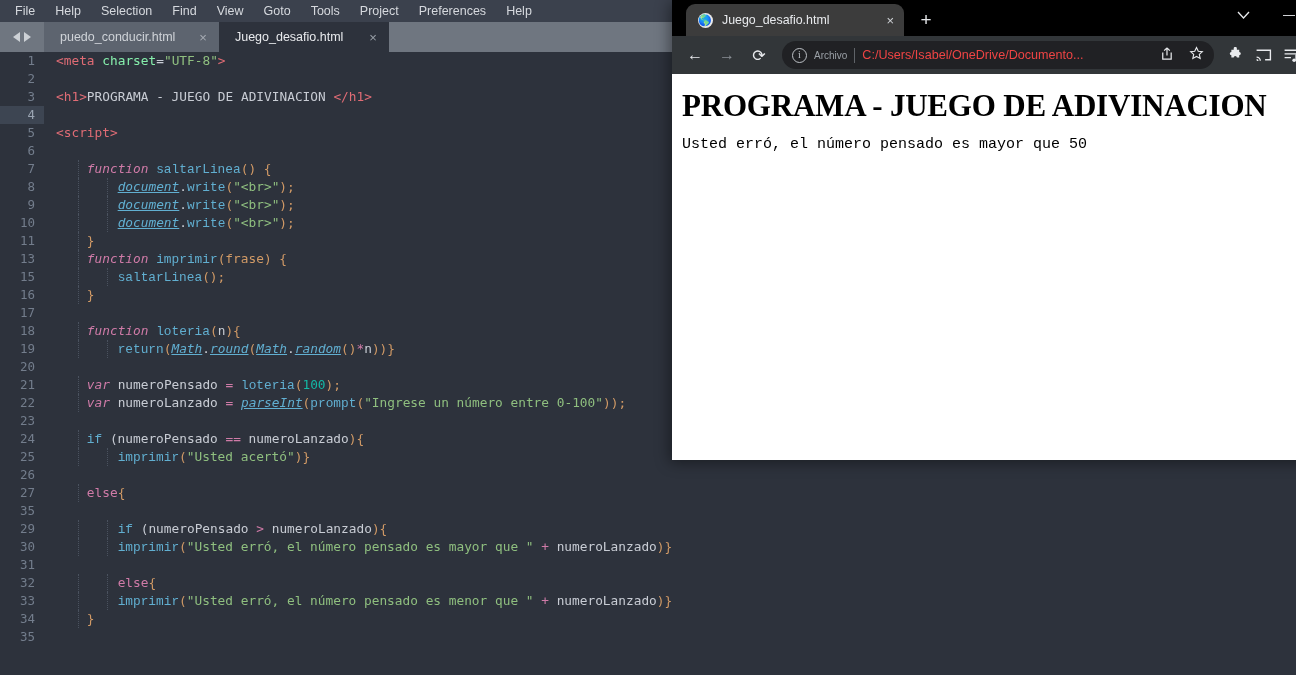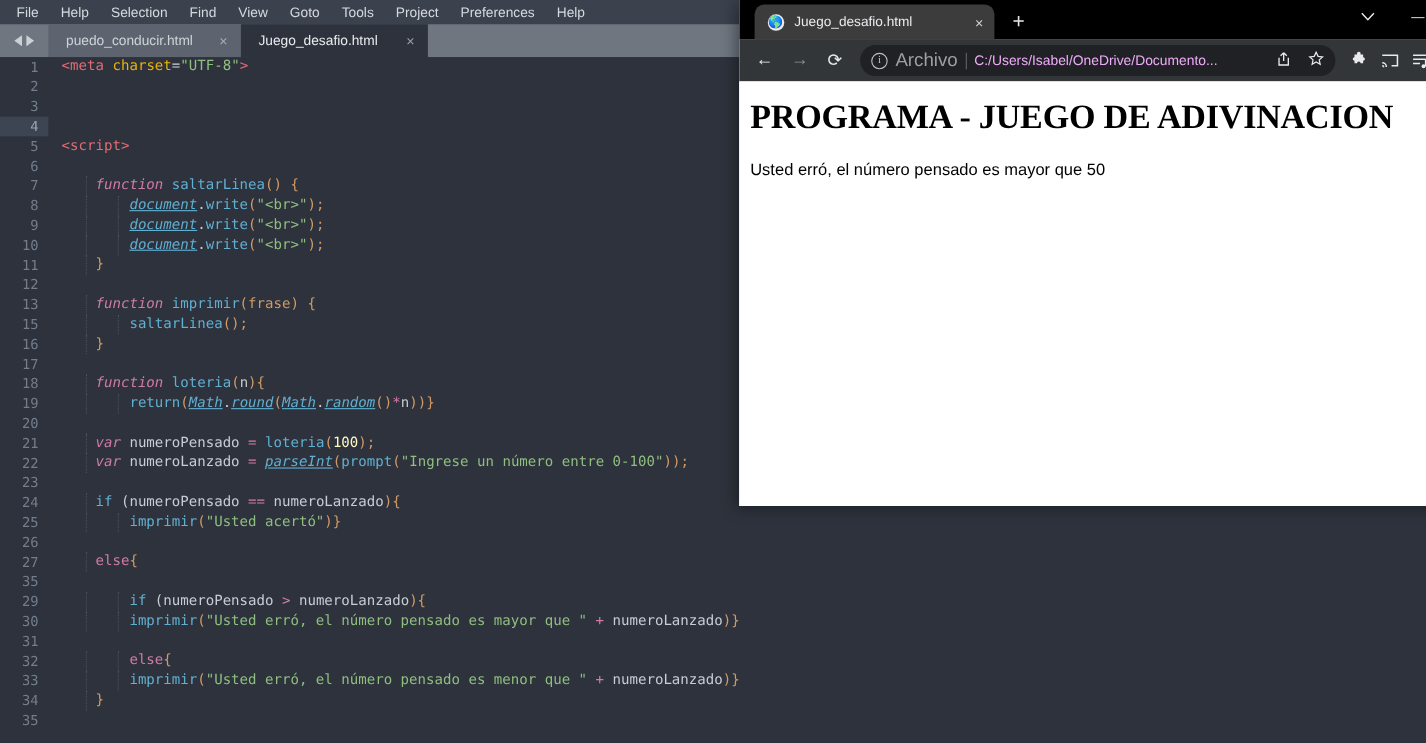--- a/index.html
+++ b/index.html
@@ -66,7 +66,7 @@
   .g2 { left:107px; }
 
   .tag     { color:#e06c75; }
-  .attr    { color:#eab308; }
+  .attr    { color:#86efac; }
   .str     { color:#8fbf7f; }
   .kw      { color:#d07ba8; font-style:italic; }
   .kw2     { color:#d07ba8; }

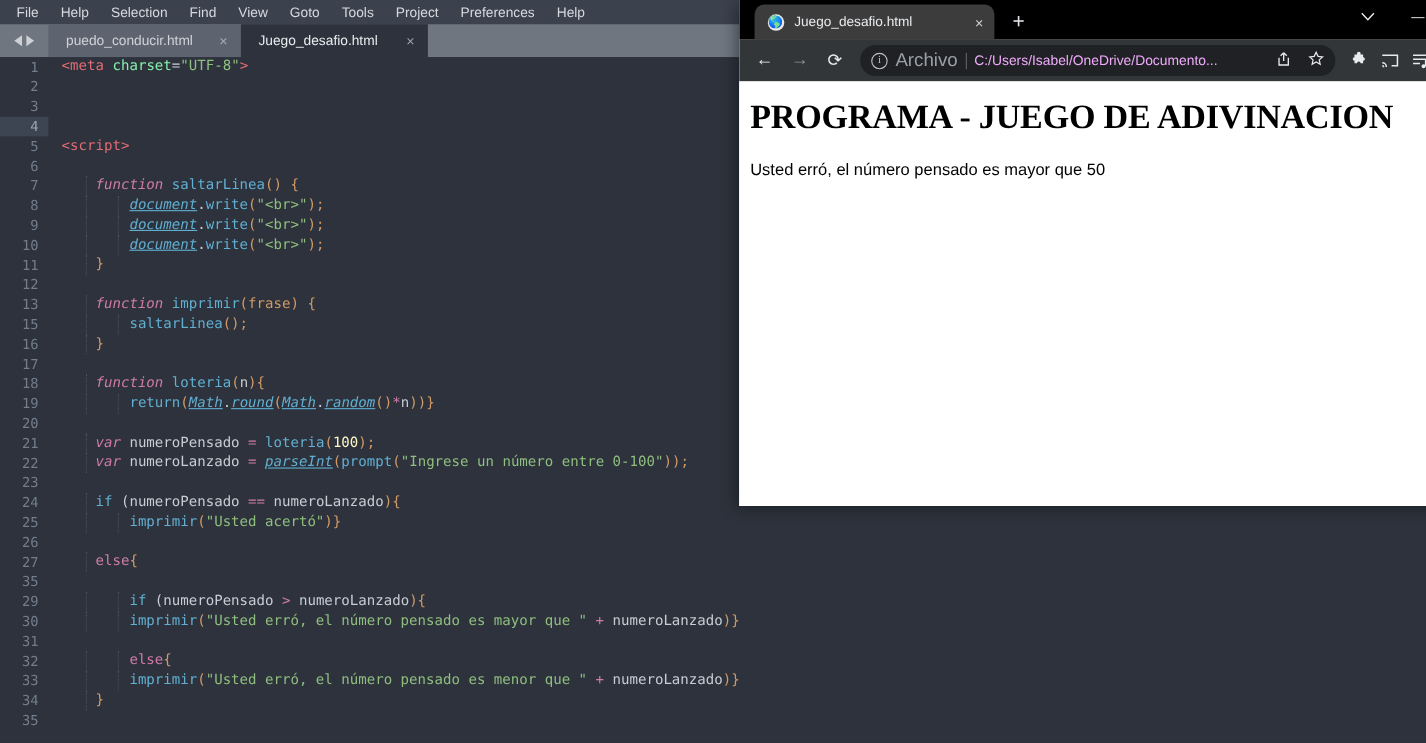--- a/index.html
+++ b/index.html
@@ -134,7 +134,7 @@
     color:#bdc1c6; font-size:10px; line-height:12px; text-align:center;
     flex:none; font-family:"Liberation Serif", serif;
   }
-  .scheme { font-size:17px; color:#9aa0a6; white-space:nowrap; }
+  .scheme { font-size:10px; color:#9aa0a6; white-space:nowrap; }
   .sep { width:1px; height:15px; background:#5f6368; flex:none; }
   .urltext {
     font-size:12.6px; color:#f0abfc; white-space:nowrap; flex:1;

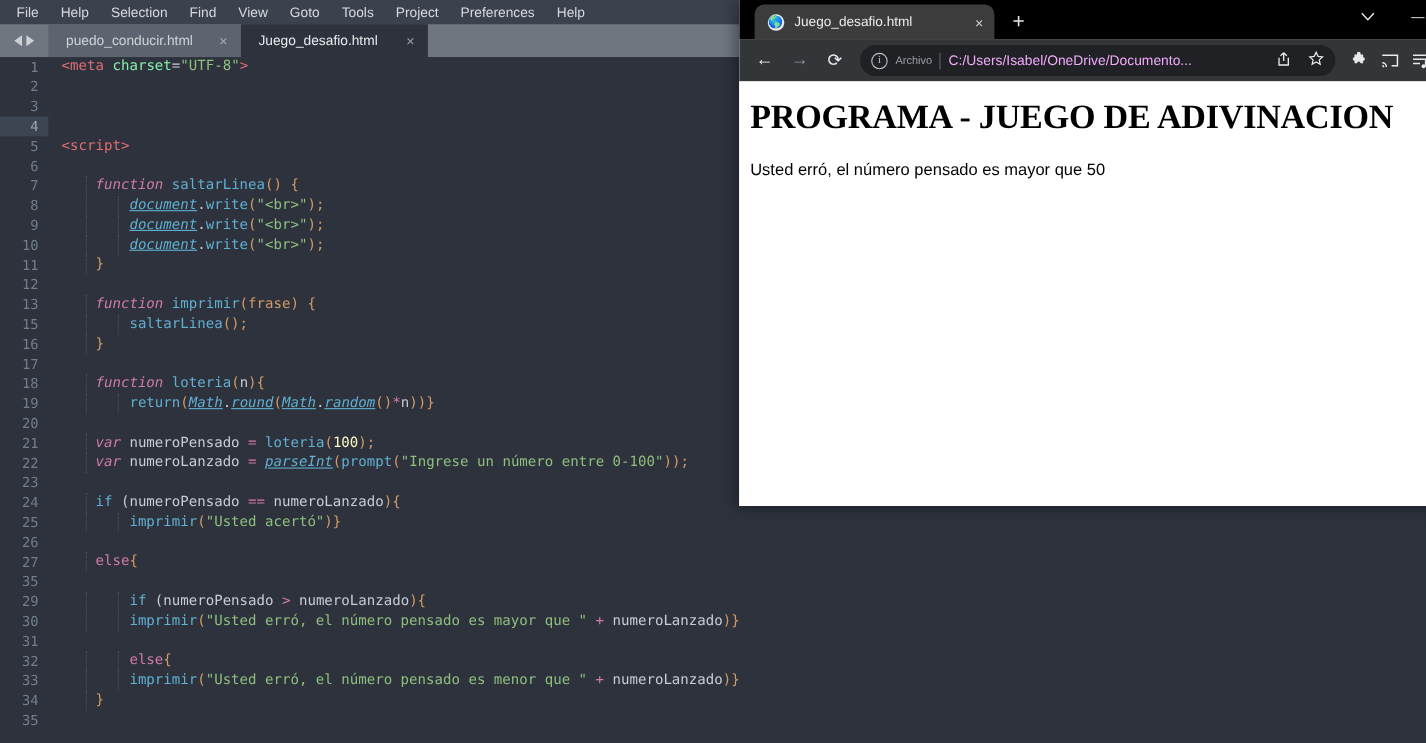--- a/index.html
+++ b/index.html
@@ -137,7 +137,7 @@
   .scheme { font-size:10px; color:#9aa0a6; white-space:nowrap; }
   .sep { width:1px; height:15px; background:#5f6368; flex:none; }
   .urltext {
-    font-size:12.6px; color:#f0abfc; white-space:nowrap; flex:1;
+    font-size:12.6px; color:#ef4444; white-space:nowrap; flex:1;
     overflow:hidden; text-overflow:ellipsis;
   }
   .omni-ic { color:#e8eaed; font-size:14px; padding:0 4px; flex:none; }

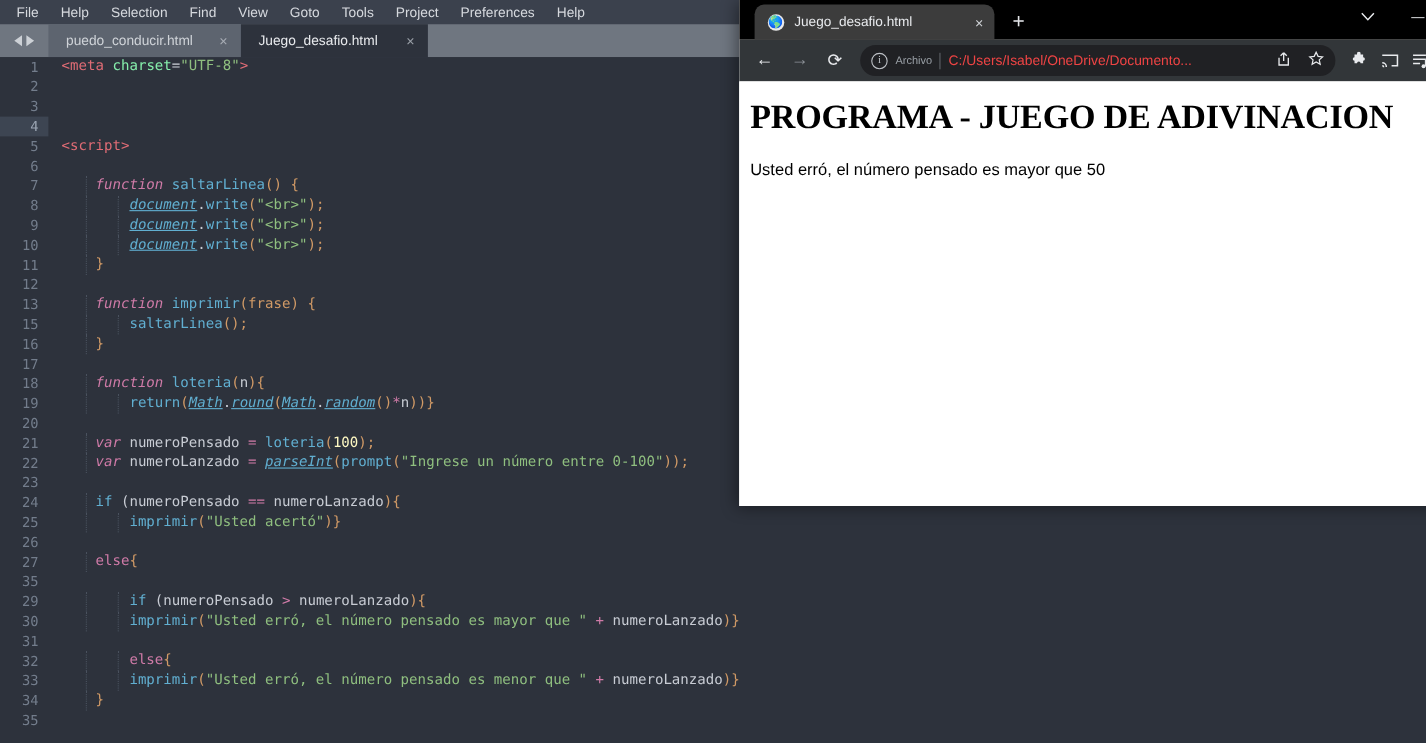--- a/index.html
+++ b/index.html
@@ -194,7 +194,7 @@
   <div class="codearea" id="codearea">
       <div class="crow"><div class="gutter">1</div><div class="ctext"><span class="tag">&lt;</span><span class="tag">meta</span><span class="plain"> </span><span class="attr">charset</span><span class="plain">=</span><span class="str">"UTF-8"</span><span class="tag">&gt;</span></div></div>
       <div class="crow"><div class="gutter">2</div><div class="ctext"></div></div>
-      <div class="crow"><div class="gutter">3</div></div>
+      <div class="crow"><div class="gutter">3</div><div class="ctext"><span class="tag">&lt;</span><span class="tag">h1</span><span class="tag">&gt;</span><span class="plain">PROGRAMA - JUEGO DE ADIVINACION </span><span class="tag">&lt;/</span><span class="tag">h1</span><span class="tag">&gt;</span></div></div>
       <div class="crow cur"><div class="gutter">4</div><div class="ctext"></div></div>
       <div class="crow"><div class="gutter">5</div><div class="ctext"><span class="tag">&lt;</span><span class="tag">script</span><span class="tag">&gt;</span></div></div>
       <div class="crow"><div class="gutter">6</div><div class="ctext"></div></div>

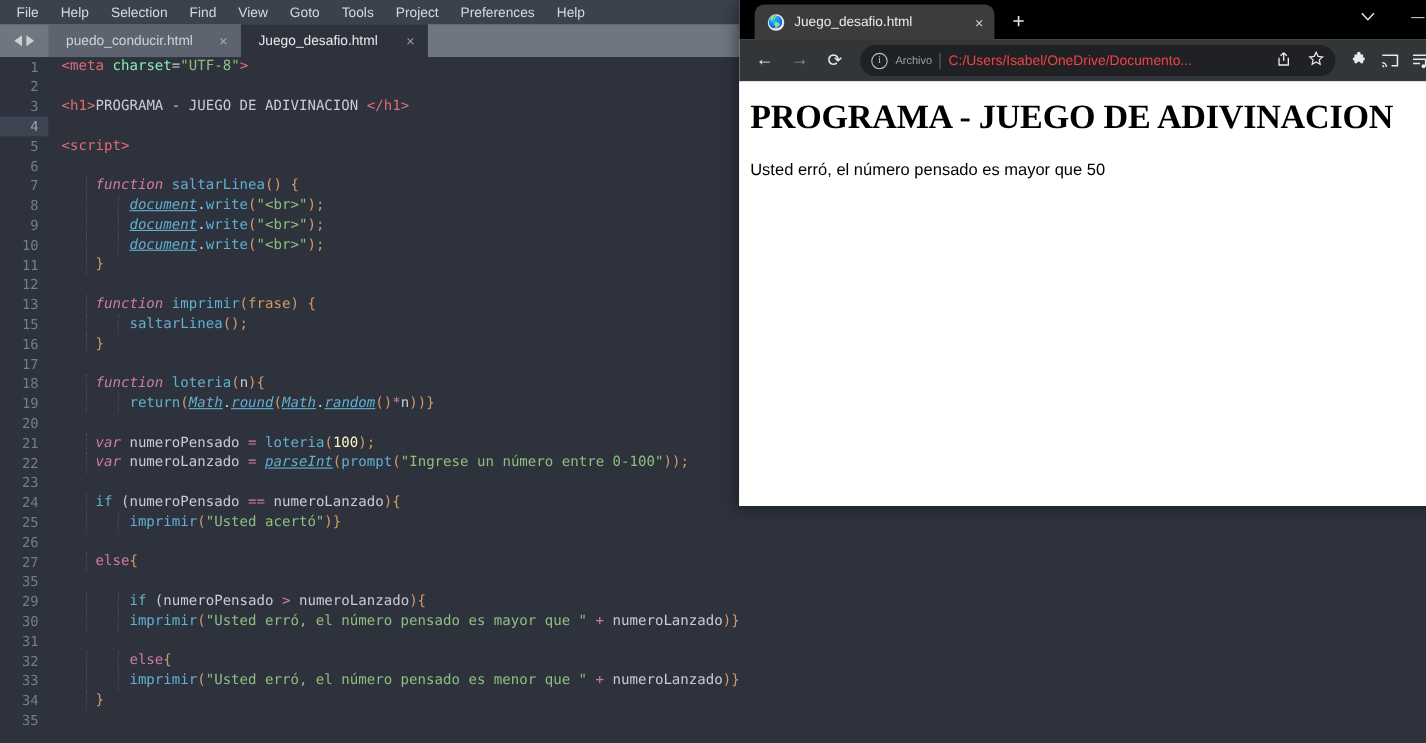--- a/index.html
+++ b/index.html
@@ -152,8 +152,8 @@
     color:#000; letter-spacing:-0.2px; white-space:nowrap;
   }
   .page p {
-    font-family:Liberation Sans, sans-serif; font-size:15px; color:#000;
-    margin-top:22px;
+    font-family:Liberation Mono, monospace; font-size:15px; color:#000;
+    margin-top:12px;
   }
 </style>
 </head>

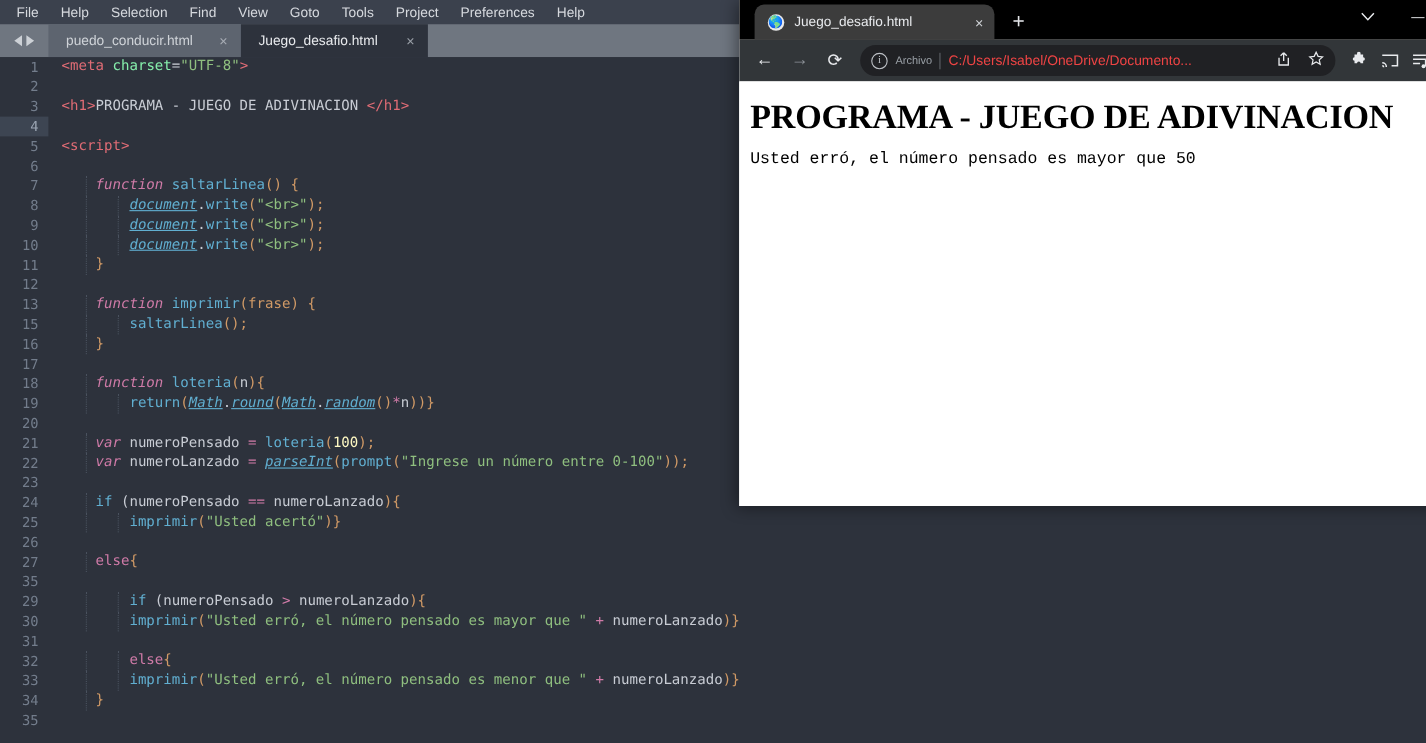--- a/index.html
+++ b/index.html
@@ -70,7 +70,7 @@
   .str     { color:#8fbf7f; }
   .kw      { color:#d07ba8; font-style:italic; }
   .kw2     { color:#d07ba8; }
-  .fn      { color:#61afd1; }
+  .fn      { color:#61afd1;font-family:Liberation Mono, monospace; }
   .obj     { color:#61afd1; font-style:italic;text-decoration:underline; }
   .plain   { color:#c8ccd4; }
   .num     { color:#fef9c3; }

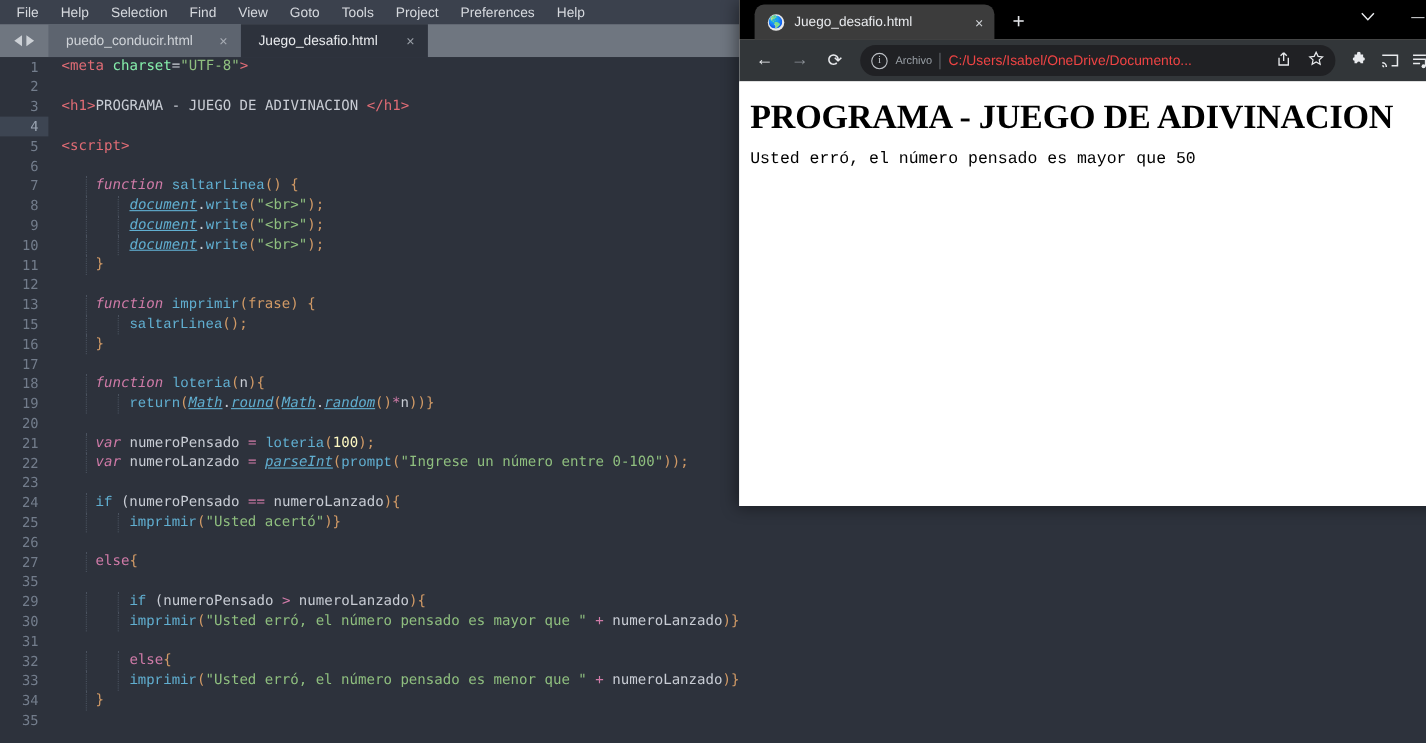--- a/index.html
+++ b/index.html
@@ -203,7 +203,6 @@
       <div class="crow"><div class="gutter">9</div><div class="guide g1"></div><div class="guide g2"></div><div class="ctext"><span class="plain">        </span><span class="obj">document</span><span class="plain">.</span><span class="fn">write</span><span class="punc">(</span><span class="str">"&lt;br&gt;"</span><span class="punc">);</span></div></div>
       <div class="crow"><div class="gutter">10</div><div class="guide g1"></div><div class="guide g2"></div><div class="ctext"><span class="plain">        </span><span class="obj">document</span><span class="plain">.</span><span class="fn">write</span><span class="punc">(</span><span class="str">"&lt;br&gt;"</span><span class="punc">);</span></div></div>
       <div class="crow"><div class="gutter">11</div><div class="guide g1"></div><div class="ctext"><span class="plain">    </span><span class="punc">}</span></div></div>
-      <div class="crow"><div class="gutter">12</div><div class="ctext"></div></div>
       <div class="crow"><div class="gutter">13</div><div class="guide g1"></div><div class="ctext"><span class="plain">    </span><span class="kw">function</span><span class="plain"> </span><span class="fn">imprimir</span><span class="punc">(</span><span class="param">frase</span><span class="punc">) {</span></div></div>
       <div class="crow"><div class="gutter">15</div><div class="guide g1"></div><div class="guide g2"></div><div class="ctext"><span class="plain">        </span><span class="fn">saltarLinea</span><span class="punc">();</span></div></div>
       <div class="crow"><div class="gutter">16</div><div class="guide g1"></div><div class="ctext"><span class="plain">    </span><span class="punc">}</span></div></div>

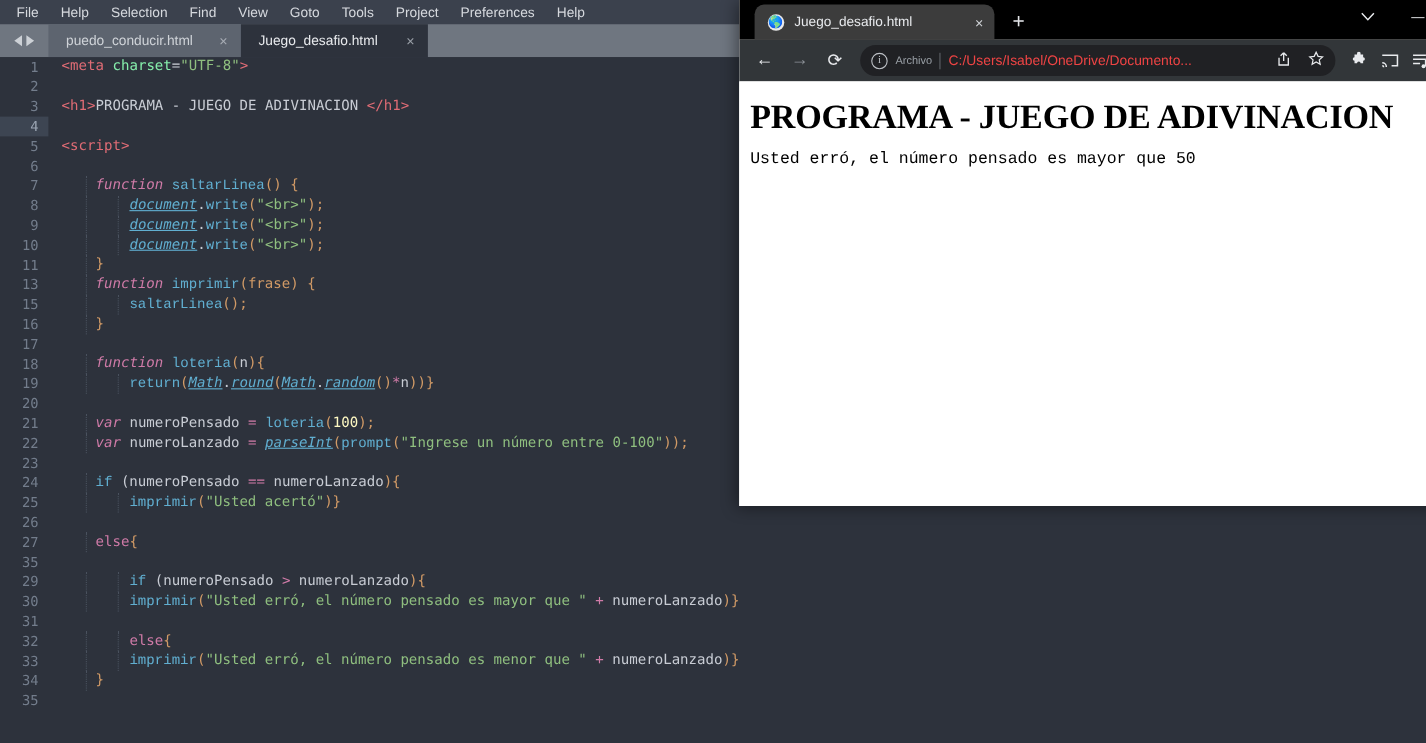--- a/index.html
+++ b/index.html
@@ -73,7 +73,7 @@
   .fn      { color:#61afd1;font-family:Liberation Mono, monospace; }
   .obj     { color:#61afd1; font-style:italic;text-decoration:underline; }
   .plain   { color:#c8ccd4; }
-  .num     { color:#fef9c3; }
+  .num     { color:#14b8a6; }
   .punc    { color:#d19a66; }
   .op      { color:#d07ba8; }
   .param   { color:#d19a66; }

